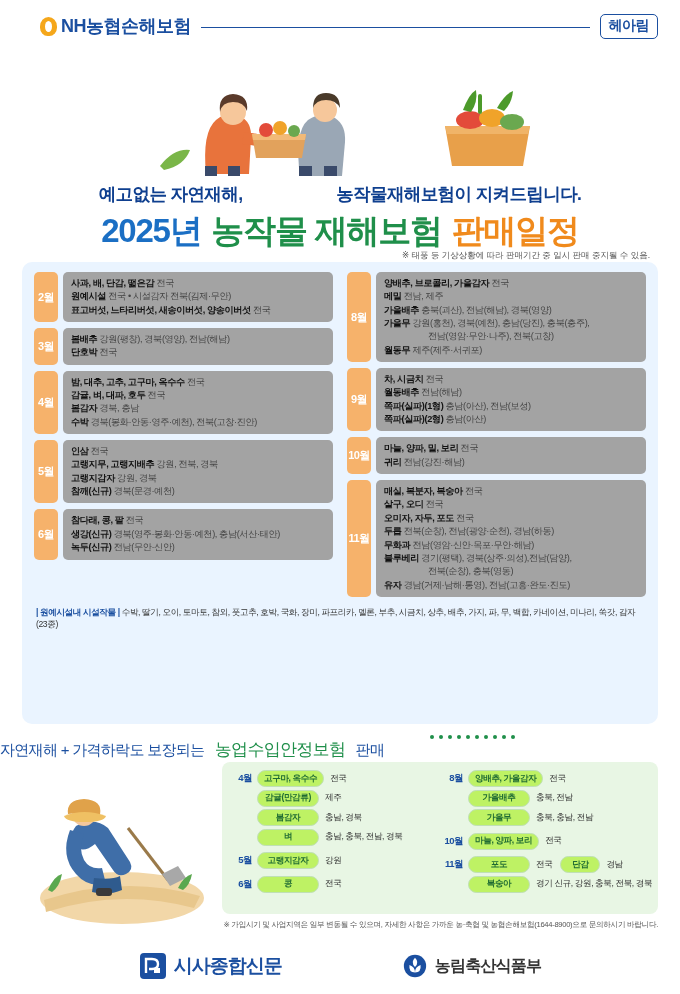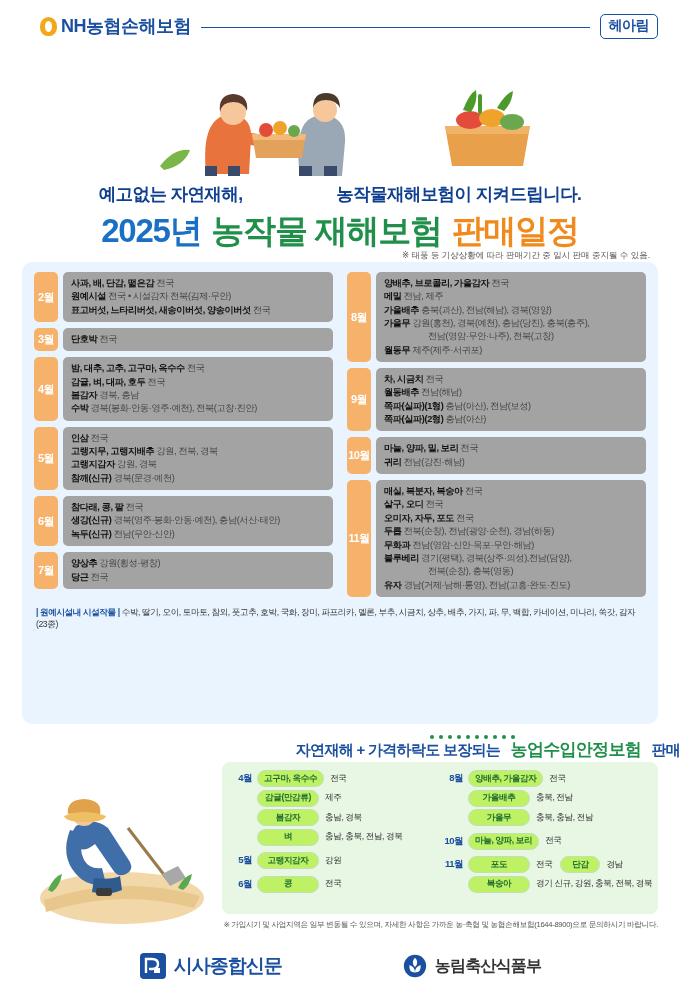--- a/index.html
+++ b/index.html
@@ -310,6 +310,7 @@
       <div class="row">
         <div class="mbadge">3월</div>
         <div class="rbody">
+          <div class="line"><b>봄배추</b> <span class="sub">강원(평창), 경북(영양), 전남(해남)</span></div>
           <div class="line"><b>단호박</b> <span class="sub">전국</span></div>
         </div>
       </div>

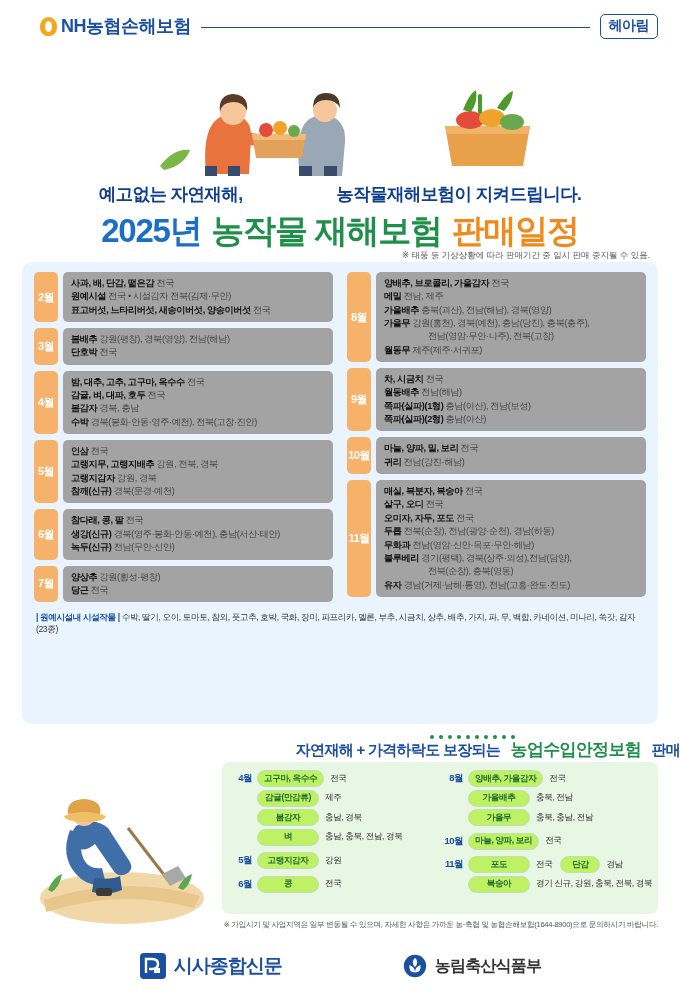--- a/index.html
+++ b/index.html
@@ -344,13 +344,6 @@
         </div>
       </div>
 
-      <div class="row">
-        <div class="mbadge">7월</div>
-        <div class="rbody">
-          <div class="line"><b>양상추</b> <span class="sub">강원(횡성·평창)</span></div>
-          <div class="line"><b>당근</b> <span class="sub">전국</span></div>
-        </div>
-      </div>
 
     </div>
 

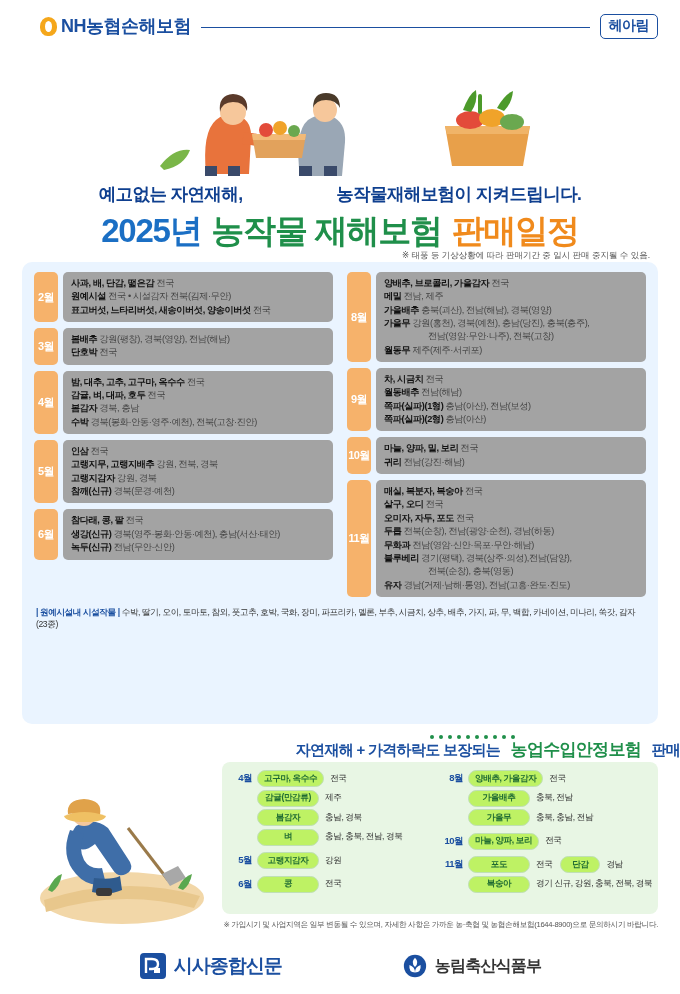--- a/index.html
+++ b/index.html
@@ -147,9 +147,9 @@
   .lower-title {
     position:absolute;
     top: 738px; left: 0; width: 680px;
-    text-align: right;
+    text-align: left;
     font-size: 15px;
-    font-weight: 700;
+    font-weight: 400;
     color: #1b4fa0;
     letter-spacing: -0.7px;
   }

